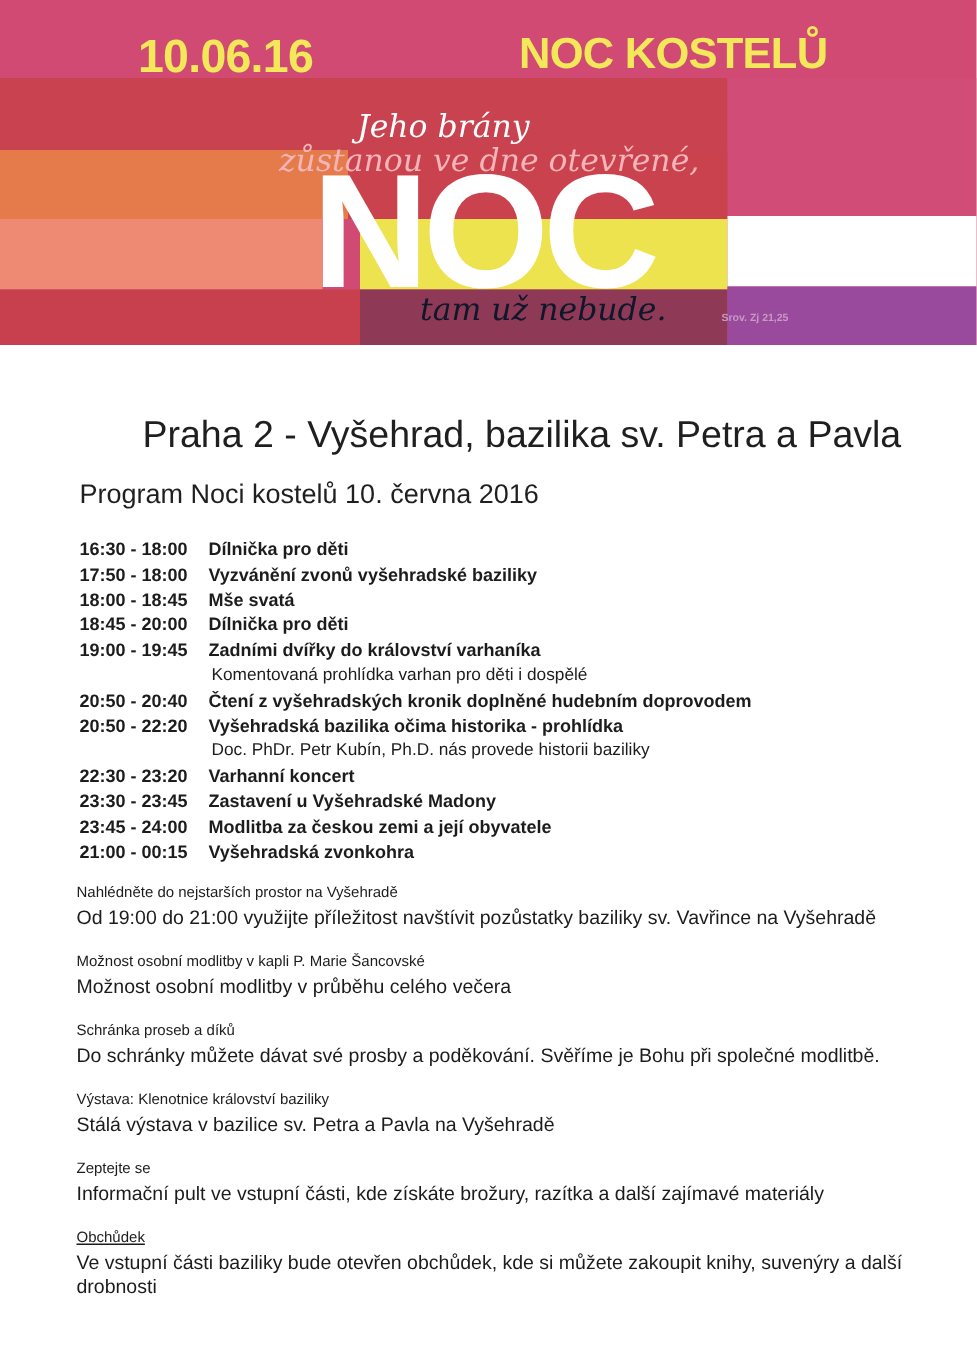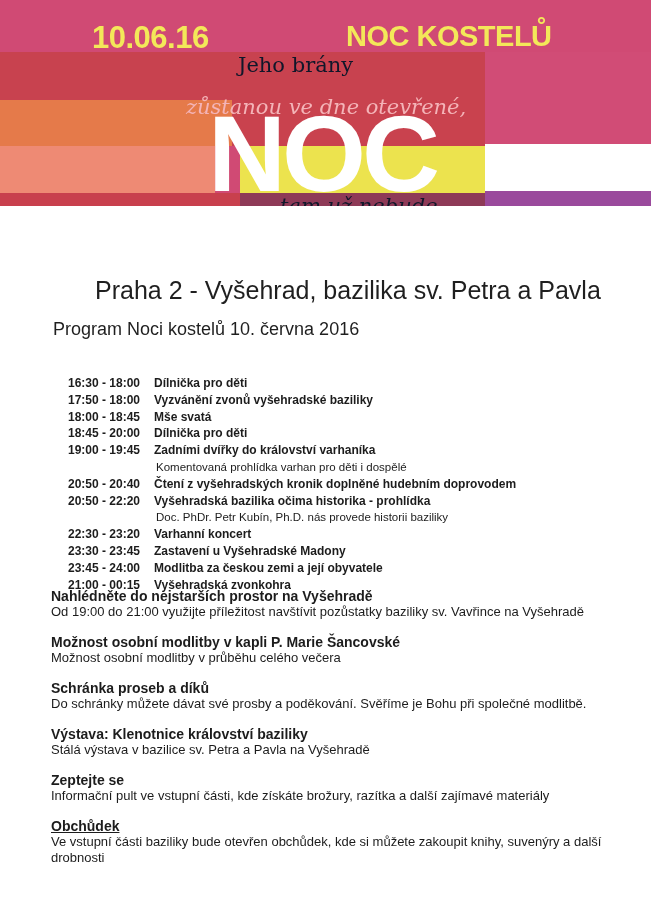--- a/index.html
+++ b/index.html
@@ -8,7 +8,7 @@
       font-family: "Liberation Sans", sans-serif; color: #1c1c1c;
     }
     
-    .banner { position: absolute; left: 0; top: 0; width: 651px; height: 206px; background: #d04a74; overflow: hidden; }
+    .banner { position: absolute; left: 0; top: 0; width: 651px; height: 230px; background: #d04a74; overflow: hidden; }
     .band { position: absolute; }
     .b-dark-top   { left: 0; top: 52px; width: 485px; height: 48px; background: #c8424f; }
     .b-right-top  { left: 485px; top: 52px; width: 166px; height: 92px; background: #d14c76; }

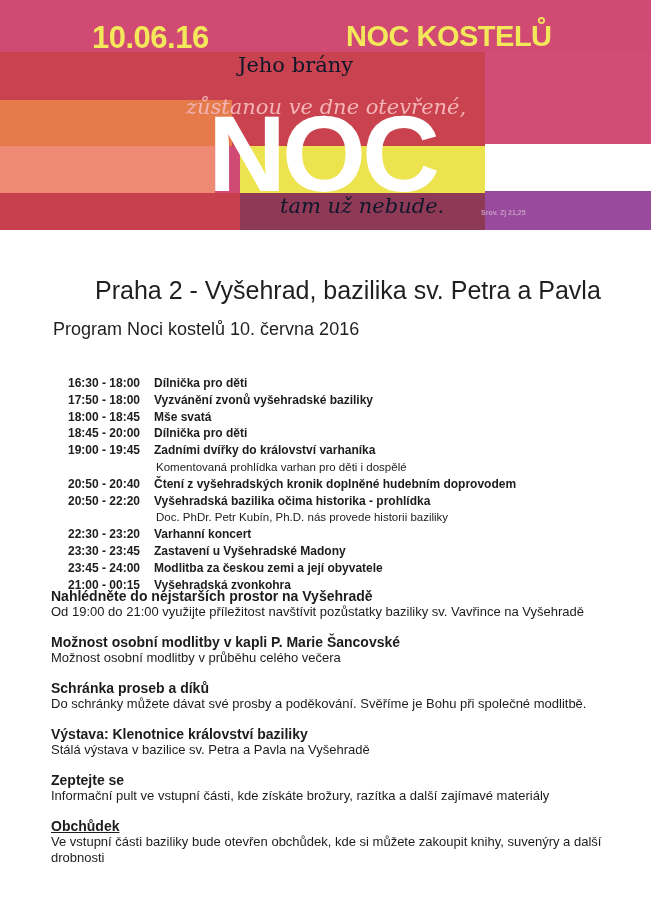--- a/index.html
+++ b/index.html
@@ -23,7 +23,7 @@
 
     .date { position: absolute; left: 92px; top: 20px; font-size: 31px; font-weight: bold; color: #f3e859; letter-spacing: -0.5px; }
     .event-name { position: absolute; left: 346px; top: 20px; font-size: 29px; font-weight: bold; color: #f3e859; letter-spacing: -0.5px; }
-    .quote1 { position: absolute; left: 238px; top: 53px; font-family: "DejaVu Serif", serif; font-size: 21px; color: #0f172a; }
+    .quote1 { position: absolute; left: 238px; top: 72px; font-family: "DejaVu Serif", serif; font-style: italic; font-size: 21px; color: #ffffff; }
     .quote2 { position: absolute; left: 186px; top: 95px; font-family: "DejaVu Serif", serif; font-style: italic; font-size: 21px; color: #f4b4b8; white-space: nowrap; }
     .big-noc { position: absolute; left: 208px; top: 100px; font-size: 108px; font-weight: bold; color: #ffffff; letter-spacing: -4px; line-height: 1; }
     .quote3 { position: absolute; left: 280px; top: 194px; font-family: "DejaVu Serif", serif; font-style: italic; font-size: 21px; color: #0f172a; }

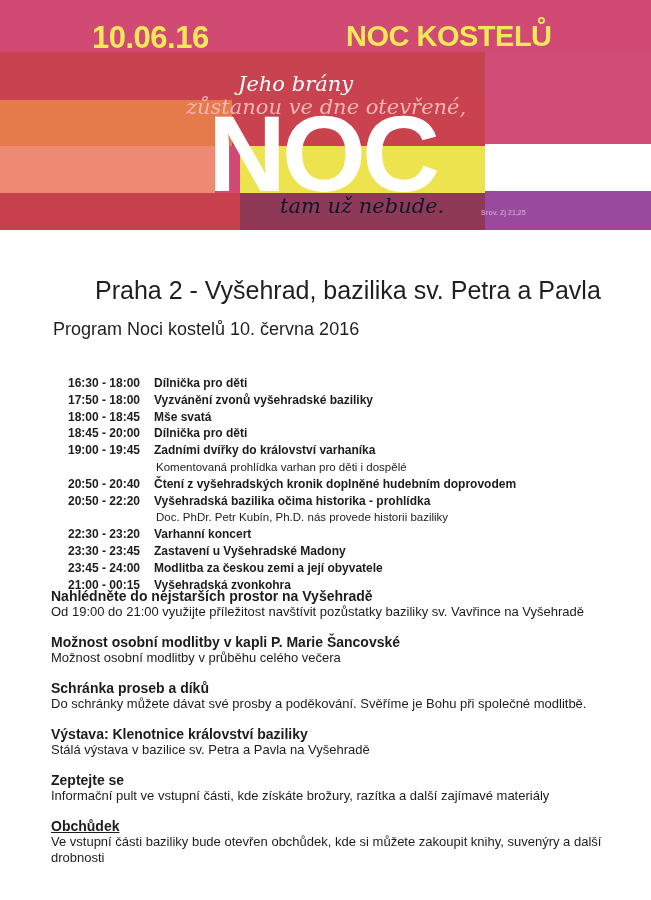--- a/index.html
+++ b/index.html
@@ -33,7 +33,7 @@
     .title { position: absolute; left: 51px; top: 276px; font-size: 25px; color: #1f1f1f; white-space: nowrap; margin-left: 44px; }
     .subtitle { position: absolute; left: 53px; top: 319px; font-size: 18px; color: #1f1f1f; white-space: nowrap; }
 
-    .schedule { position: absolute; left: 68px; top: 358px; width: 580px; margin-top: 17px; }
+    .schedule { position: absolute; left: 53px; top: 358px; width: 580px; }
     .sched-row { display: flex; font-size: 12px; line-height: 16.8px; }
     .sched-time { width: 86px; font-weight: bold; flex: none; }
     .sched-body { flex: 1; }

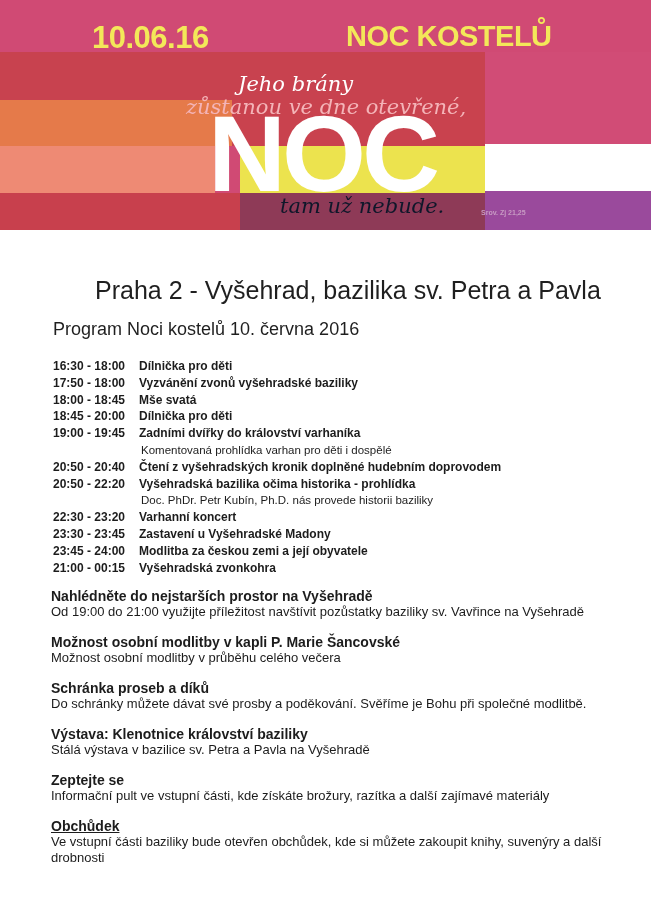--- a/index.html
+++ b/index.html
@@ -42,7 +42,7 @@
 
     .sections { position: absolute; left: 51px; top: 588px; width: 590px; }
     .section { margin-bottom: 14px; }
-    .sec-head { font-size: 14px; font-weight: bold; line-height: 16px; }
+    .sec-head { font-size: 10px; font-weight: normal; line-height: 16px; }
     .sec-head.underline { text-decoration: underline; }
     .sec-text { font-size: 13px; line-height: 16px; }
   </style>

